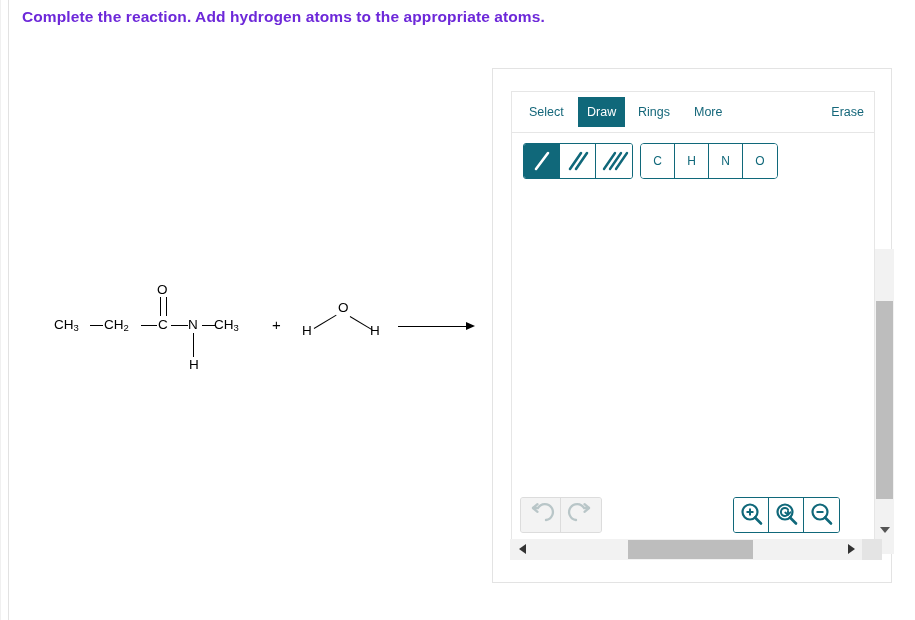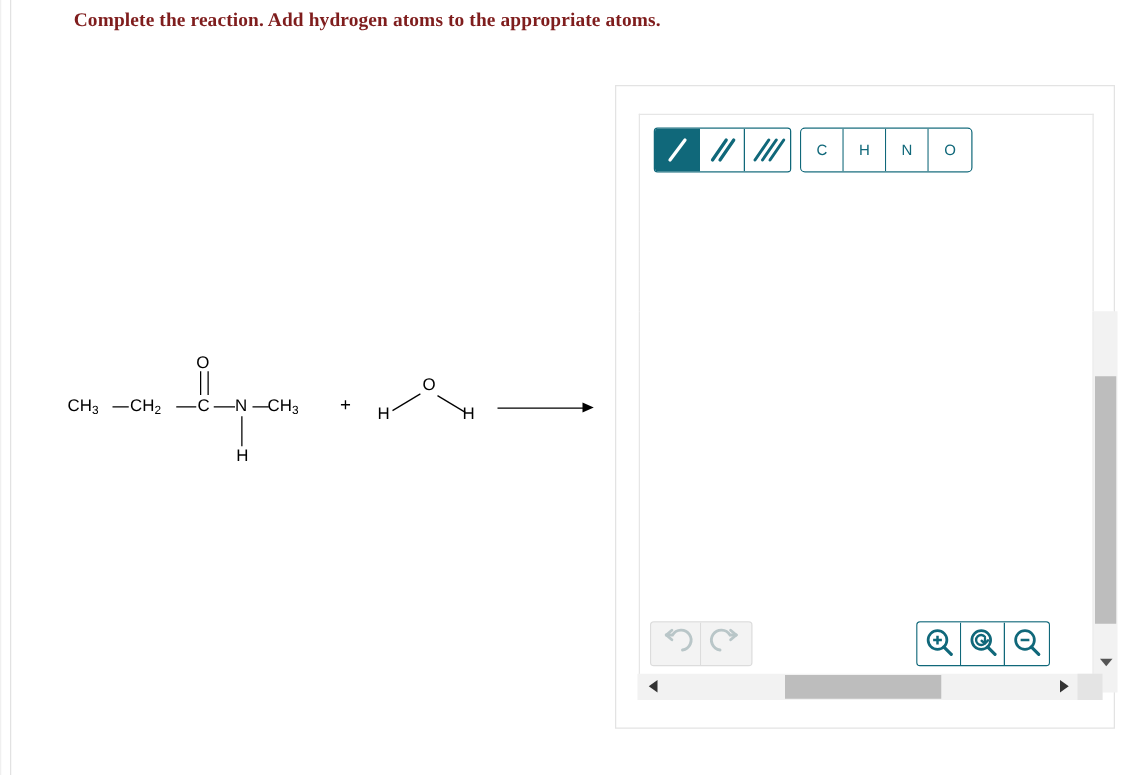--- a/index.html
+++ b/index.html
@@ -38,13 +38,12 @@
     position: absolute;
     left: 22px;
     top: 8px;
-    font-family: Liberation Serif, serif;
+    font-family: Liberation Sans, sans-serif;
     font-size: 15.5px;
-    color: #7f1d1d;
+    color: #6d28d9;
     font-weight: 600;
     letter-spacing: 0.1px;
     white-space: nowrap;
-    margin-left: 37px;
   }
 
   

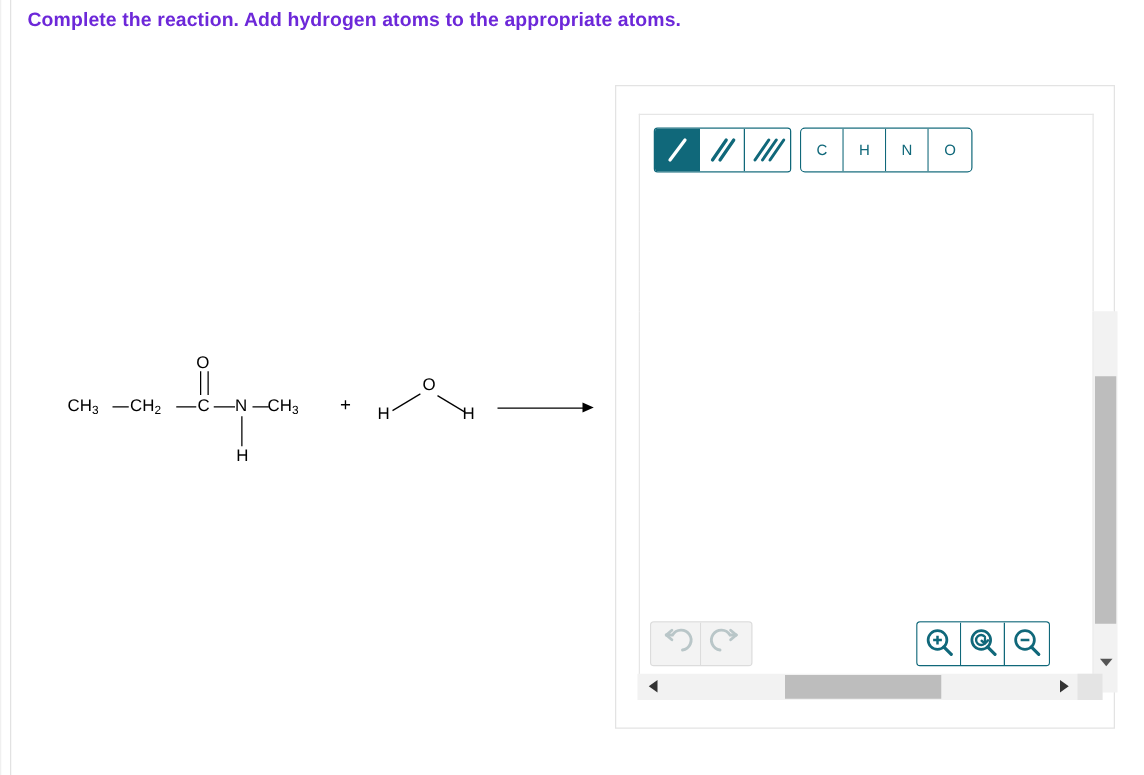--- a/index.html
+++ b/index.html
@@ -387,6 +387,13 @@
 
   <div id="toolbar-box">
 
+    <div id="tab-row">
+      <div class="tab" style="left:8px;">Select</div>
+      <div class="tab active" style="left:66px;">Draw</div>
+      <div class="tab" style="left:117px;">Rings</div>
+      <div class="tab" style="left:173px;">More</div>
+      <div id="tab-erase">Erase</div>
+    </div>
 
     <div id="tool-row">
 

